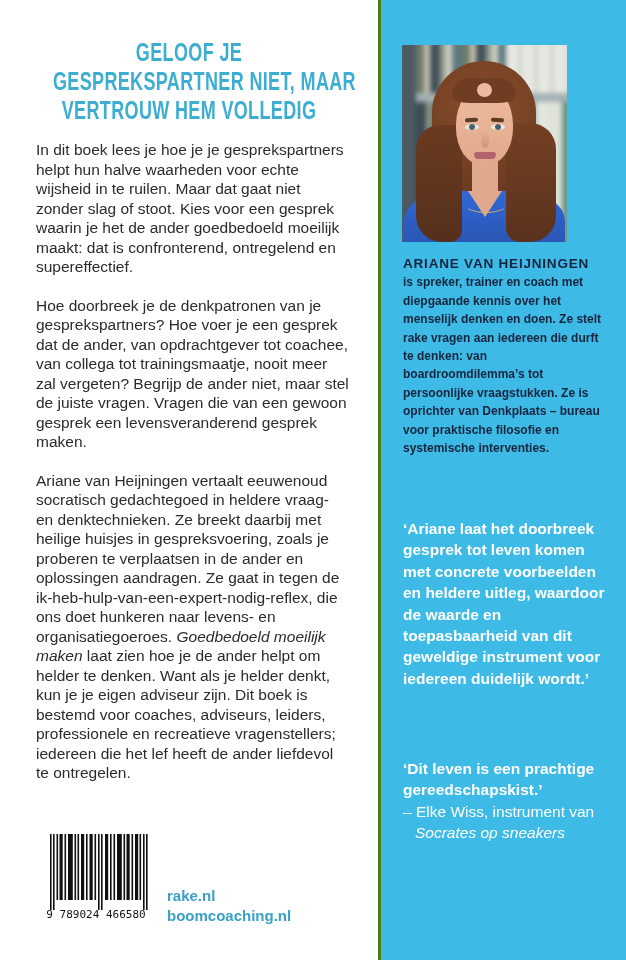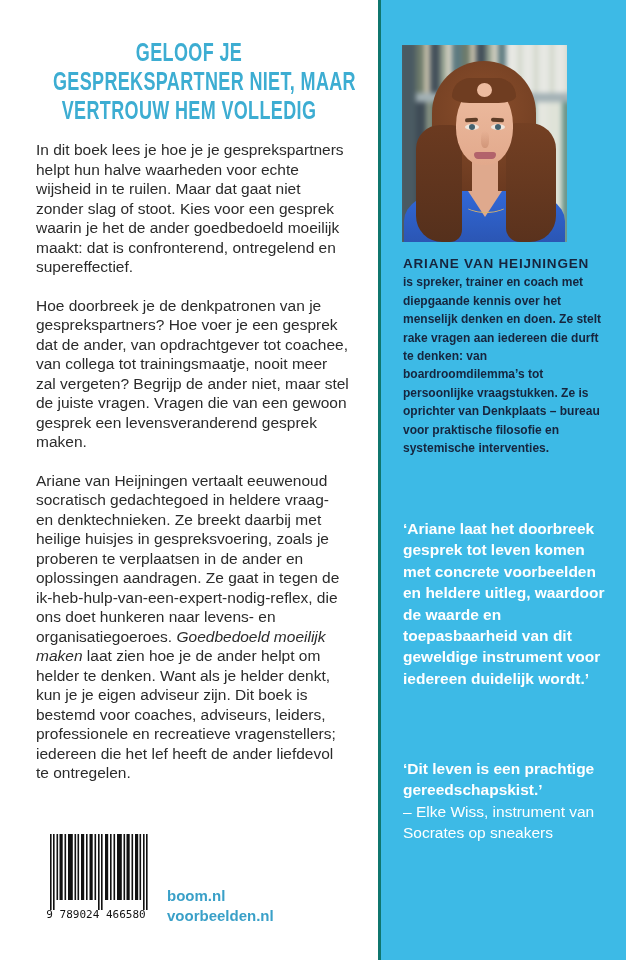--- a/index.html
+++ b/index.html
@@ -32,7 +32,7 @@
   
   .panel{
     position:absolute;left:378px;top:0;width:248px;height:960px;
-    background:#3dbae6;border-left:3px solid #0f766e;box-sizing:border-box;
+    background:#3dbae6;border-left:3px solid #4d7c0f;box-sizing:border-box;
   }
   .author{
     position:absolute;left:22px;top:255px;width:202px;color:#16253e;

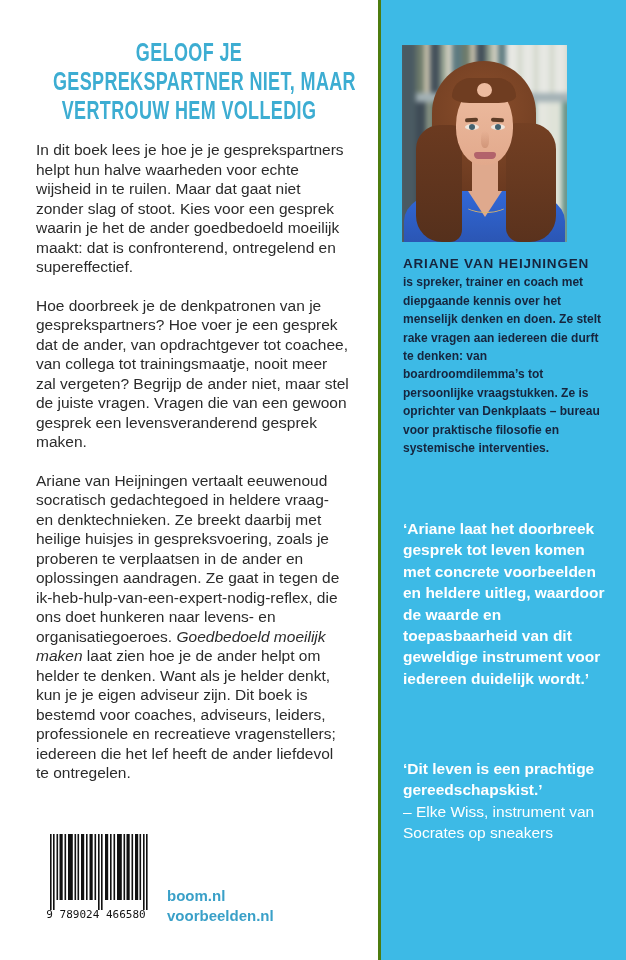--- a/index.html
+++ b/index.html
@@ -51,7 +51,7 @@
   .quote.q2{top:758px;}
   .quote .qt{font-weight:bold;}
   .quote .attr{display:block;font-weight:normal;}
-  .quote .src{display:block;font-weight:normal;}
+  .quote .src{display:block;font-style:italic;font-weight:normal;margin-left:12px;}
   
   .photo{
     position:absolute;left:21px;top:45px;width:165px;height:197px;

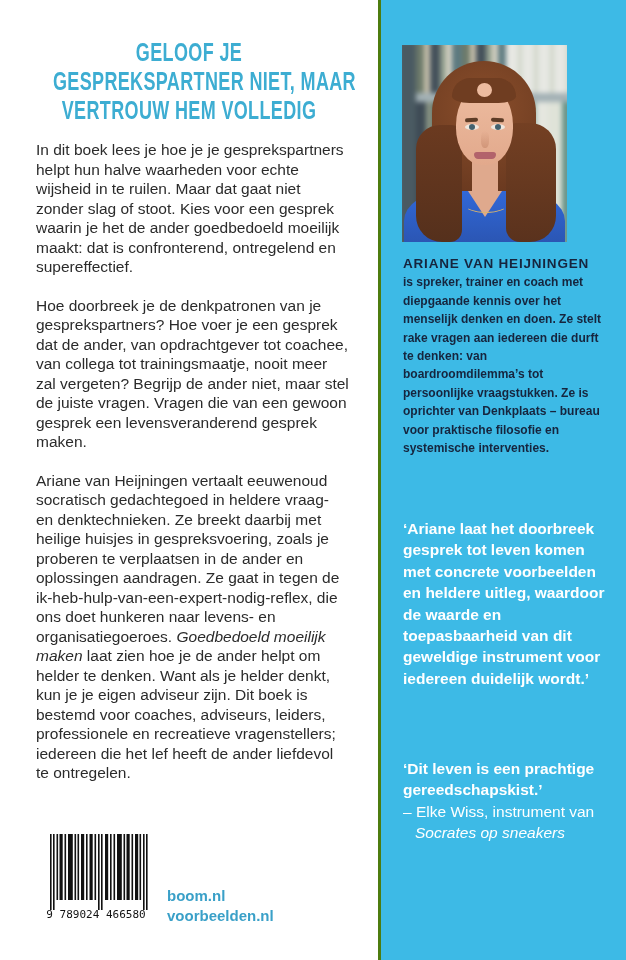--- a/index.html
+++ b/index.html
@@ -170,7 +170,7 @@
   </svg>
 
   <div class="links">
-    <span>boom.nl</span>
+    <span>rake.nl</span>
     <span>voorbeelden.nl</span>
   </div>
 

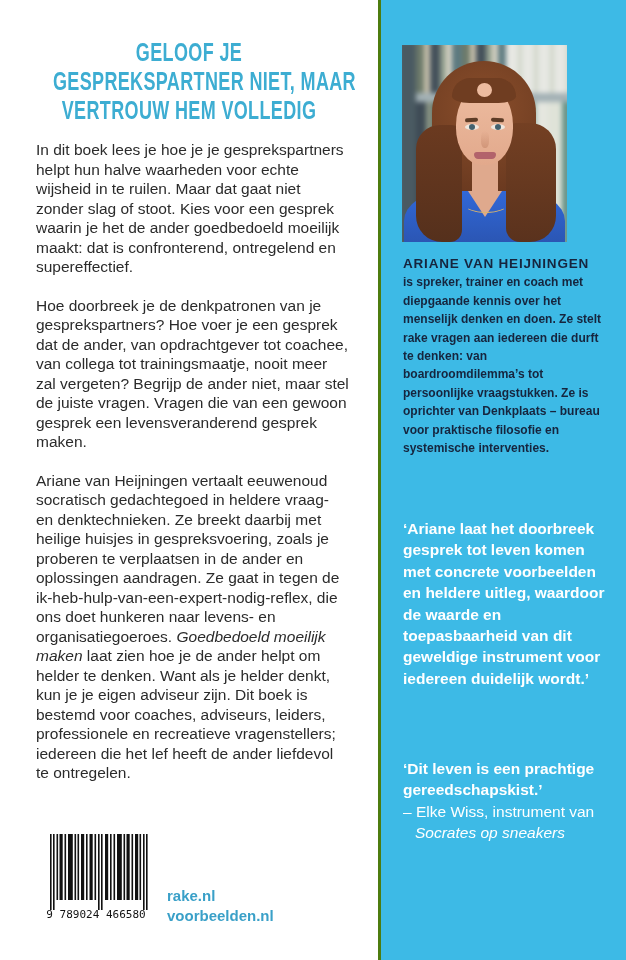--- a/index.html
+++ b/index.html
@@ -171,7 +171,7 @@
 
   <div class="links">
     <span>rake.nl</span>
-    <span>voorbeelden.nl</span>
+    <span>boomcoaching.nl</span>
   </div>
 
   <div class="panel">

